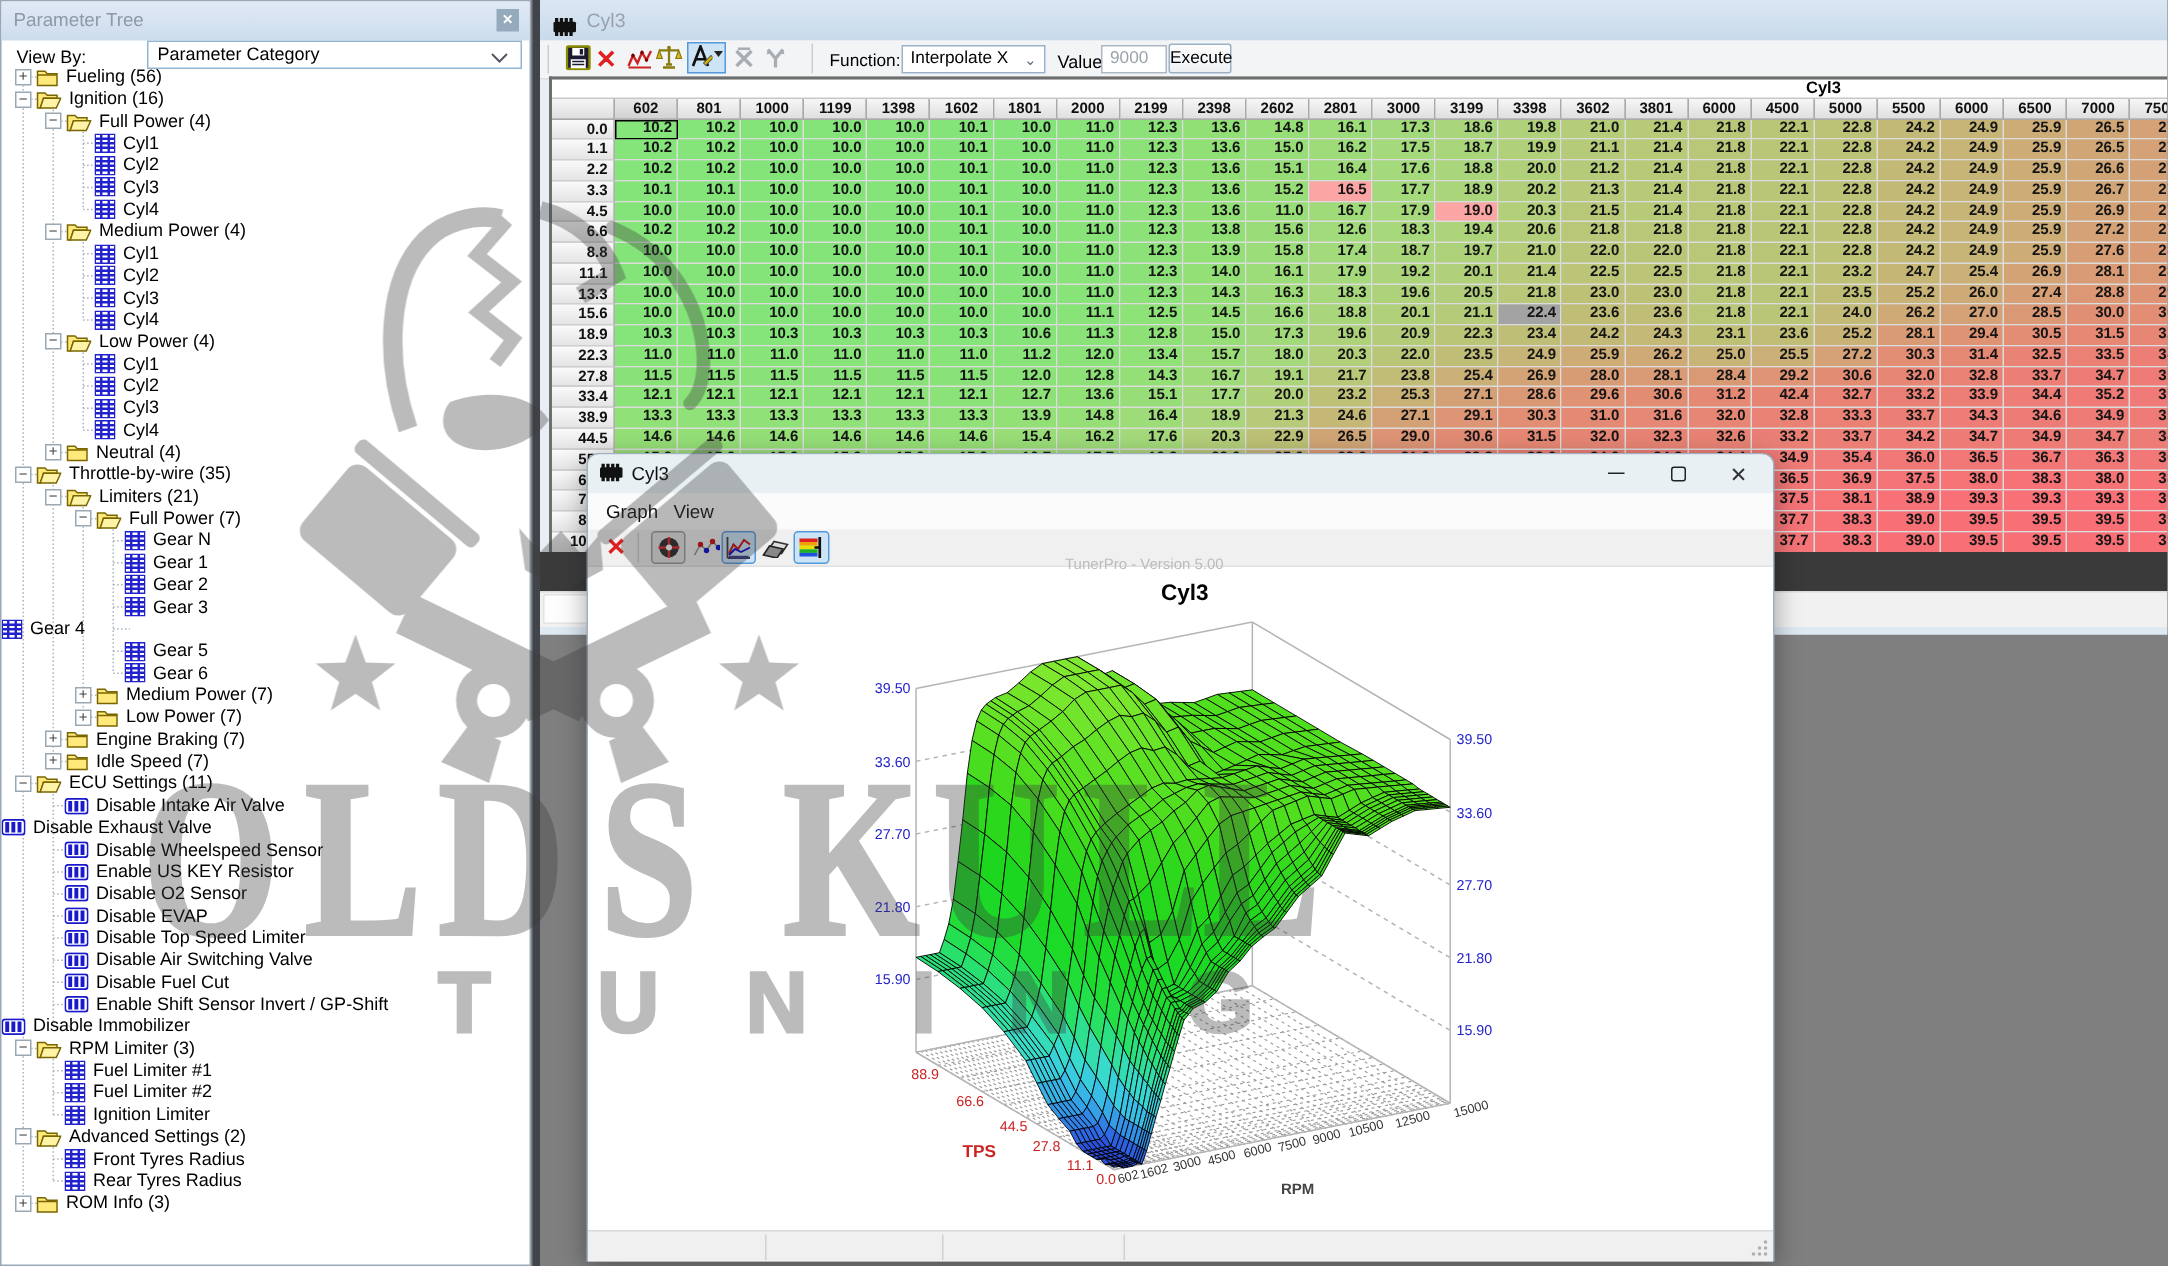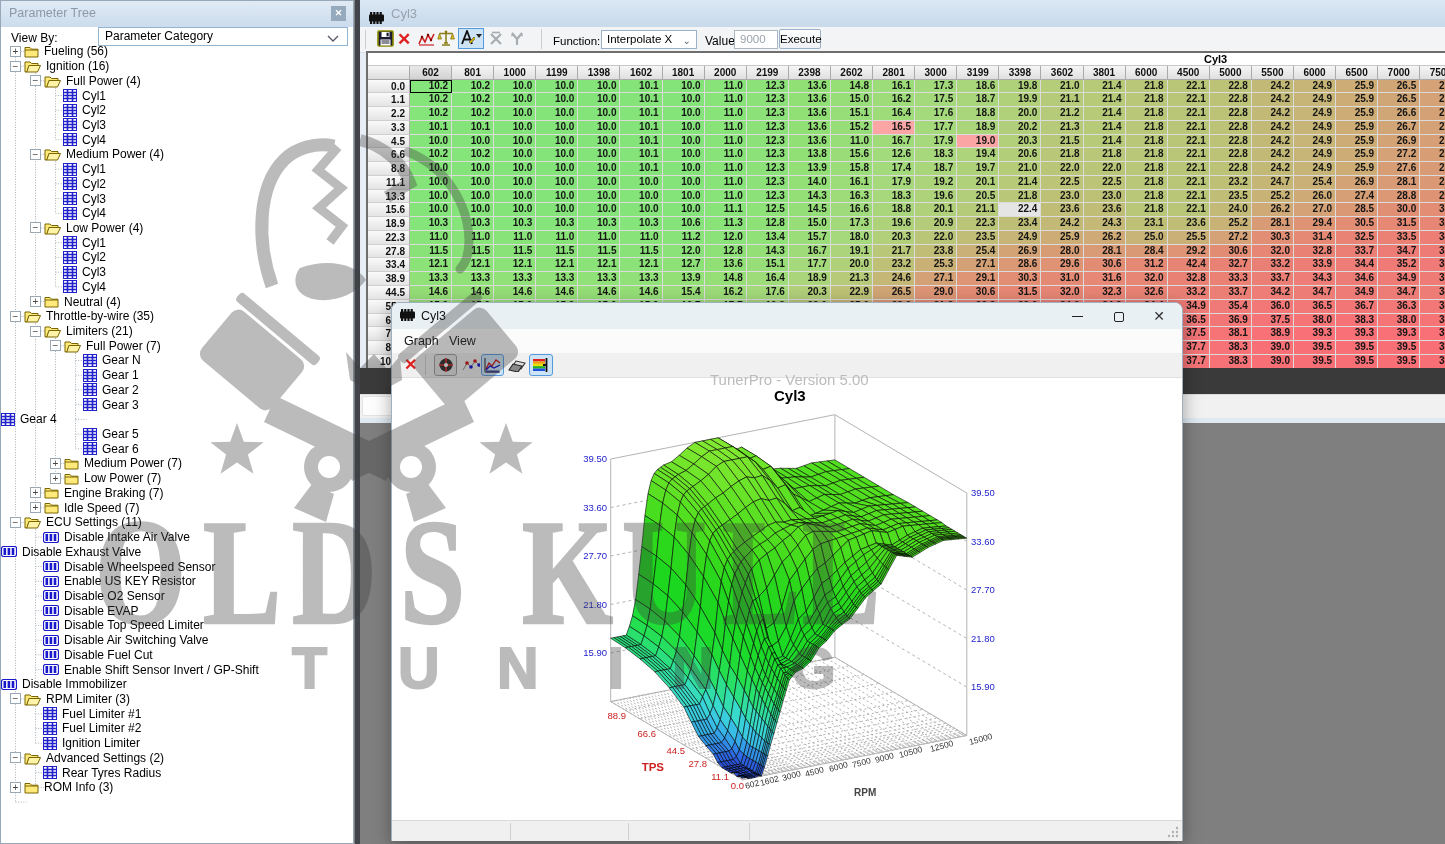--- a/index.html
+++ b/index.html
@@ -417,7 +417,7 @@
         <div class="c" style="background:rgb(170, 214, 123)">18.8</div>
         <div class="c" style="background:rgb(176, 208, 122)">20.1</div>
         <div class="c" style="background:rgb(181, 203, 121)">21.1</div>
-        <div class="c" style="background:#e5e5e5">22.4</div>
+        <div class="c" style="background:#a3a3a3">22.4</div>
         <div class="c" style="background:rgb(192, 189, 118)">23.6</div>
         <div class="c" style="background:rgb(192, 189, 118)">23.6</div>
         <div class="c" style="background:rgb(184, 200, 120)">21.8</div>

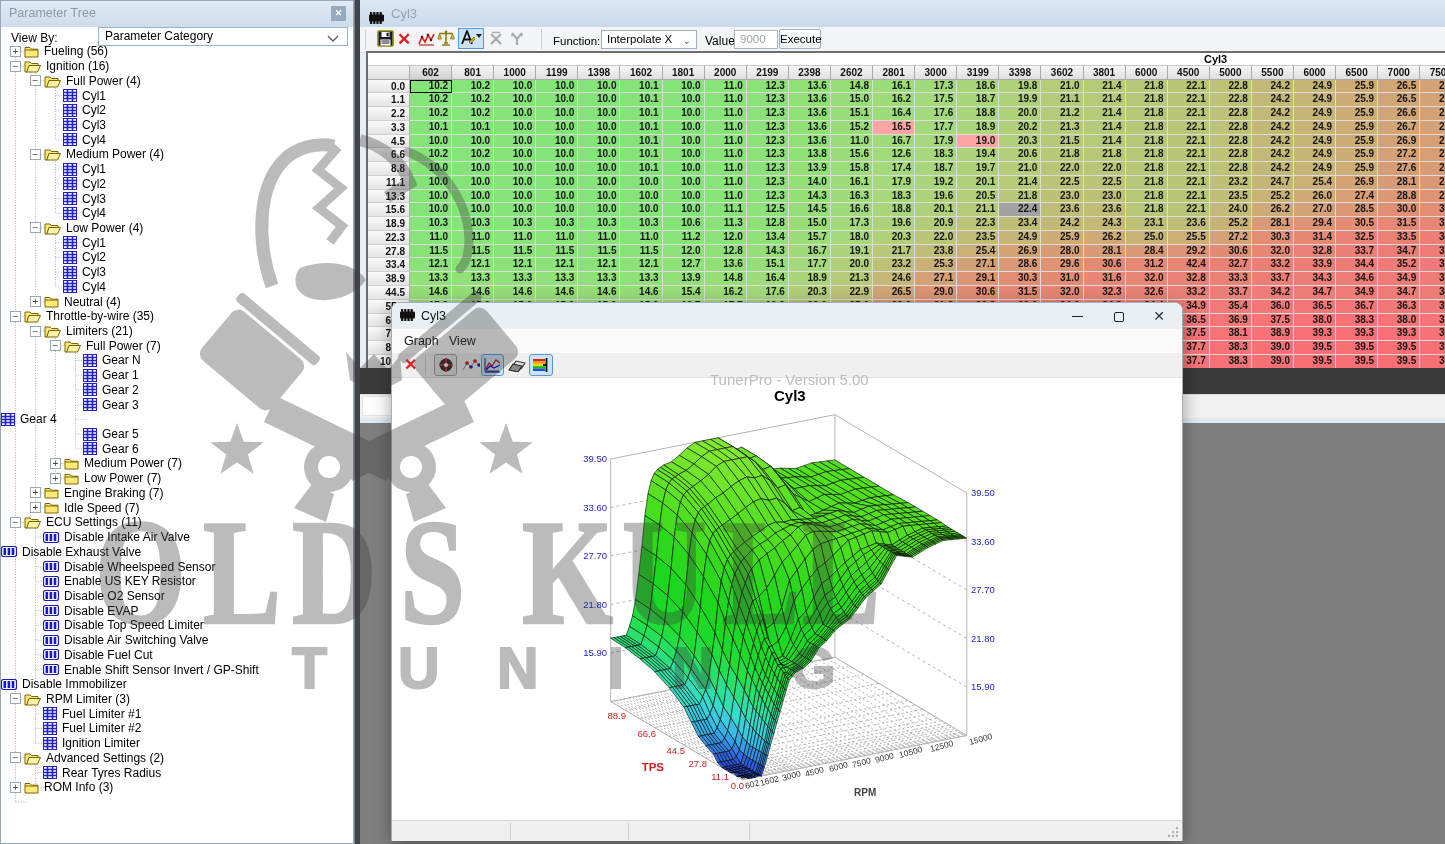--- a/index.html
+++ b/index.html
@@ -49,7 +49,7 @@
 .gtool{position:absolute;left:0;top:50px;width:100%;height:25px;background:#f0f0f0;border-bottom:1px solid #e0e0e0}
 .gstatus{position:absolute;left:0;top:517px;width:100%;height:21px;background:#f0f0f0;border-top:1px solid #d9d9d9}
 .gstatus .sep{position:absolute;top:2px;width:1px;height:17px;background:#d0d0d0}
-.tpver{position:absolute;left:318px;top:68px;font-size:15px;color:#bcbcbc}
+.tpver{position:absolute;left:318px;top:68px;font-size:10px;color:#bcbcbc}
 .gheader{position:absolute;left:382px;top:84px;font-size:15px;font-weight:bold;color:#000}
 
 .wm{position:absolute;left:0;top:0;width:1445px;height:844px;pointer-events:none}

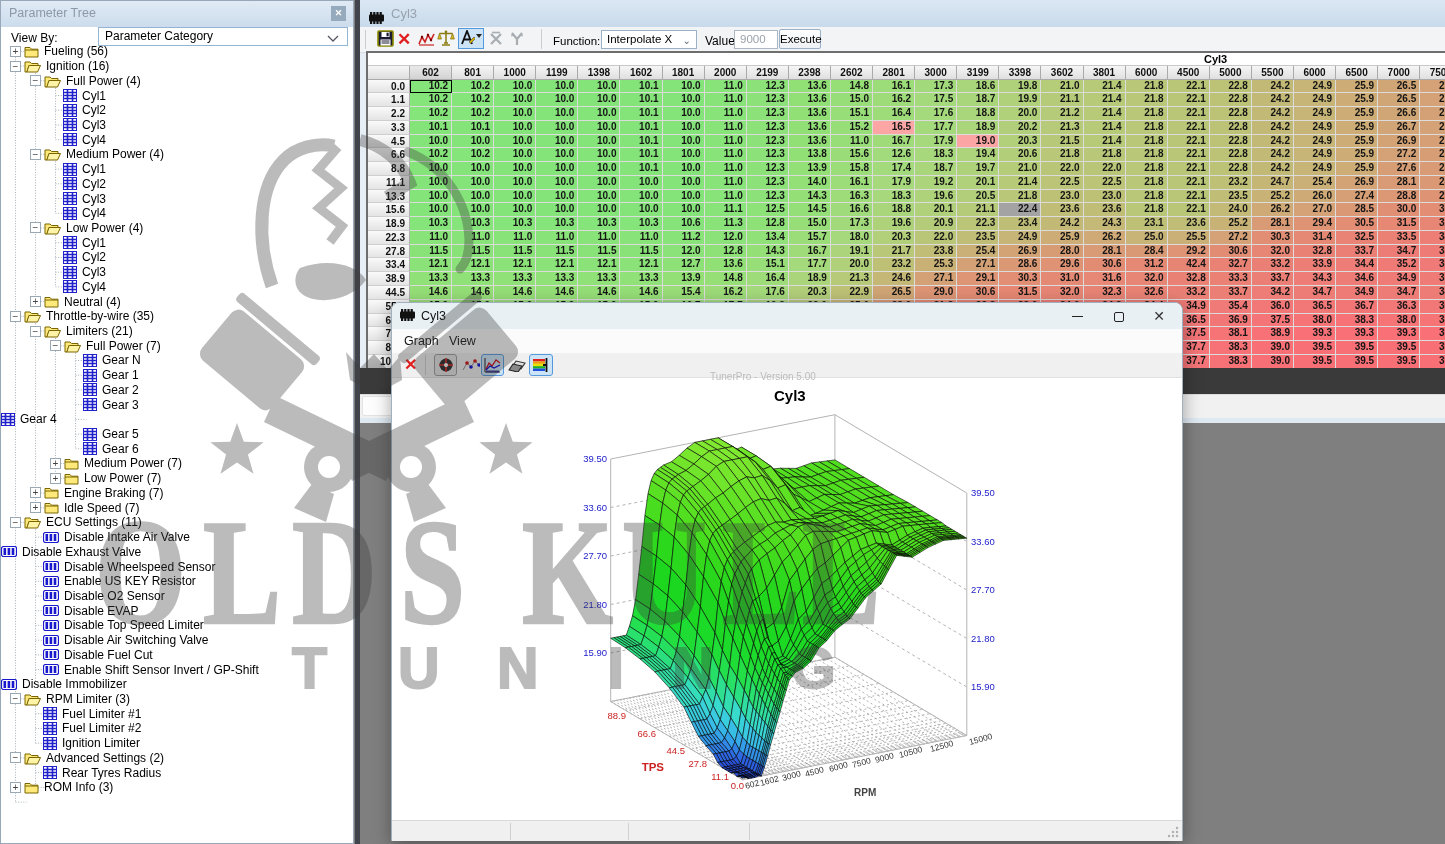--- a/index.html
+++ b/index.html
@@ -1297,6 +1297,15 @@
           </svg>
         </span>
         <span class="tt">Advanced Settings (2)</span>
+      </div>
+<div class="ti" style="padding-left:42px">
+        <span class="tic">
+          <svg width="14" height="13" viewBox="0 0 14 13">
+            <rect x="0.5" y="0.5" width="13" height="12" fill="#fff" stroke="#2222cc"></rect>
+            <path d="M0.5 3.5 H13.5 M0.5 6.5 H13.5 M0.5 9.5 H13.5 M4.5 0.5 V12.5 M9.5 0.5 V12.5" stroke="#2222cc" stroke-width="1.6"></path>
+          </svg>
+        </span>
+        <span class="tt">Front Tyres Radius</span>
       </div>
 <div class="ti" style="padding-left:42px">
         <span class="tic">

